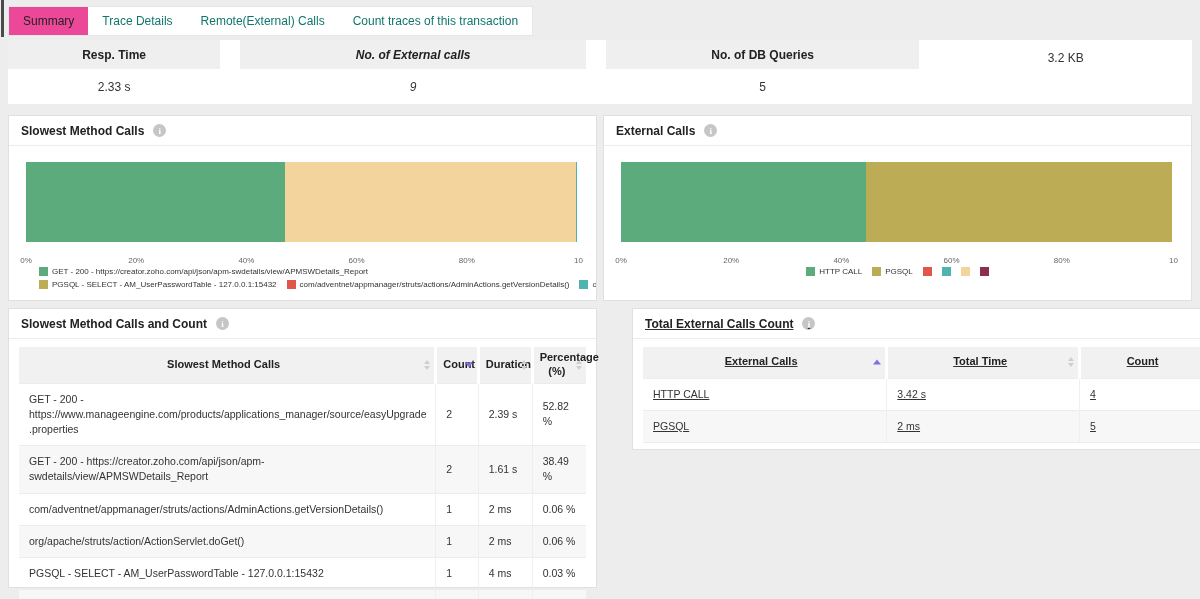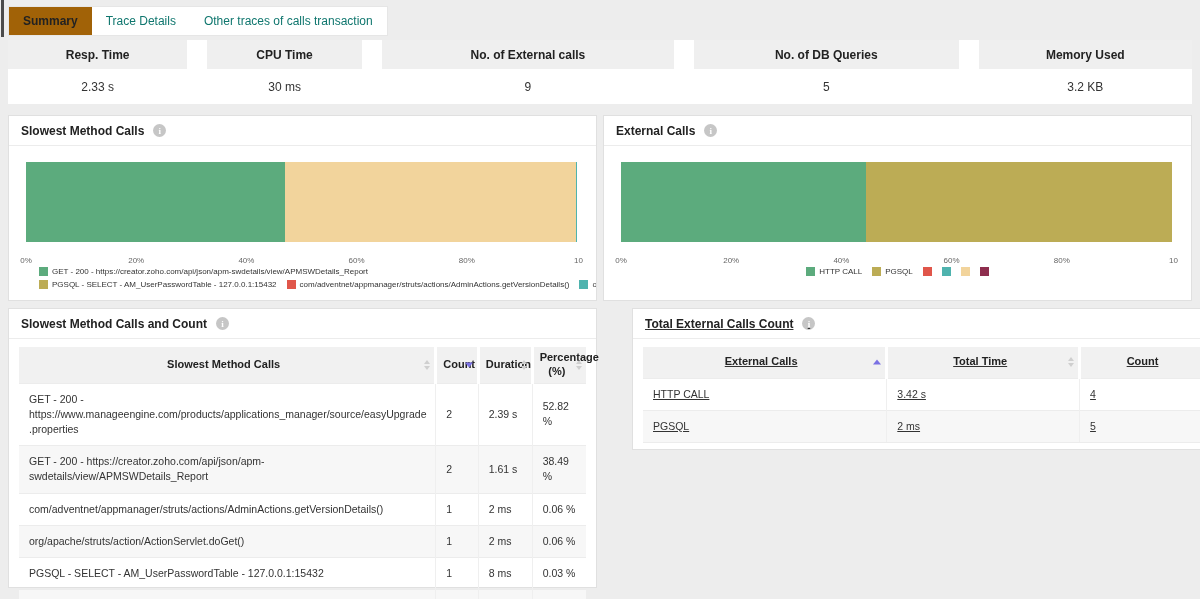--- a/index.html
+++ b/index.html
@@ -14,7 +14,7 @@
   .tabbar { position:absolute; left:8px; top:6px; display:flex; background:#fff;
             border:1px solid #e6e6e6; }
   .tab { padding:7px 14px; font-size:12px; color:#0f766e; white-space:nowrap; cursor:pointer; }
-  .tab.active { background:#a16207; font-weight:bold; color:#222; }
+  .tab.active { background:#ec4899; font-weight:normal; color:#222; }
 
   
   .stats { position:absolute; left:8px; top:40px; width:1184px; display:flex; background:#fff;gap:16px; }

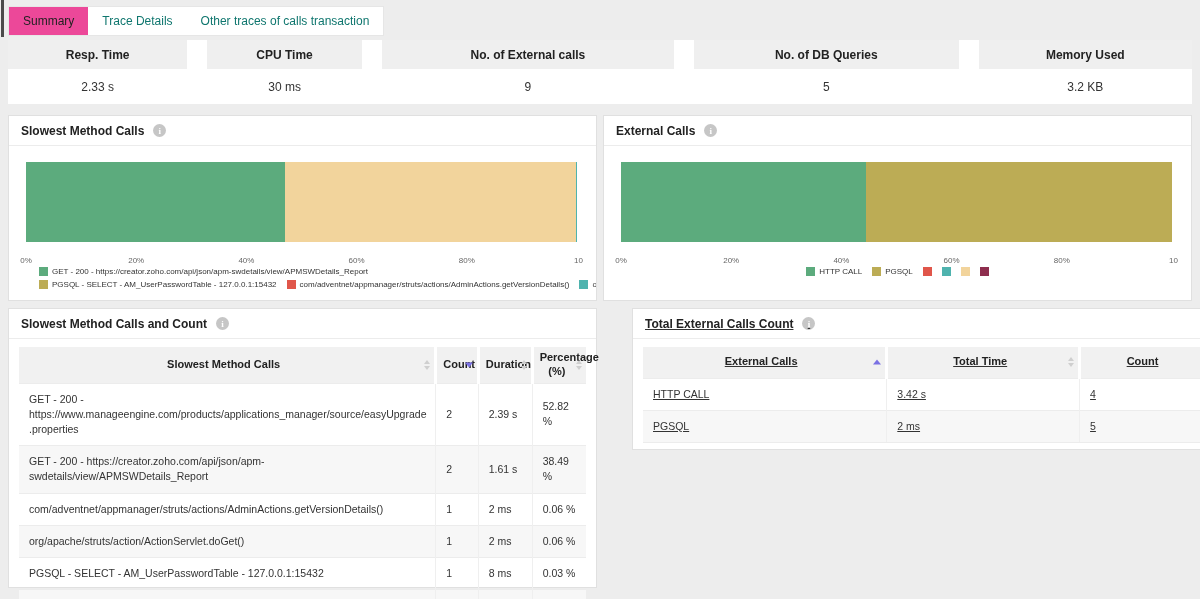--- a/index.html
+++ b/index.html
@@ -83,6 +83,7 @@
 <div class="tabbar">
     <div class="tab active">Summary</div>
     <div class="tab">Trace Details</div>
+    <div class="tab">Remote(External) Calls</div>
     <div class="tab">Other traces of calls transaction</div>
   </div>
 

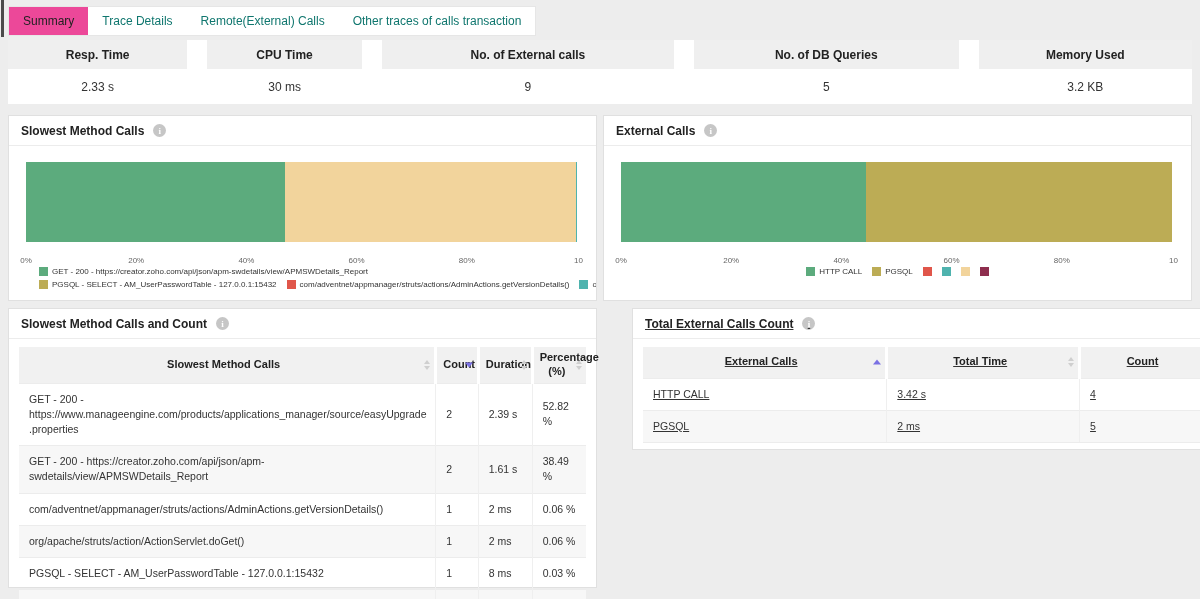--- a/index.html
+++ b/index.html
@@ -84,7 +84,7 @@
     <div class="tab active">Summary</div>
     <div class="tab">Trace Details</div>
     <div class="tab">Remote(External) Calls</div>
-    <div class="tab">Other traces of calls transaction</div>
+    <div class="tab">Count traces of this transaction</div>
   </div>
 
 <div class="stats">

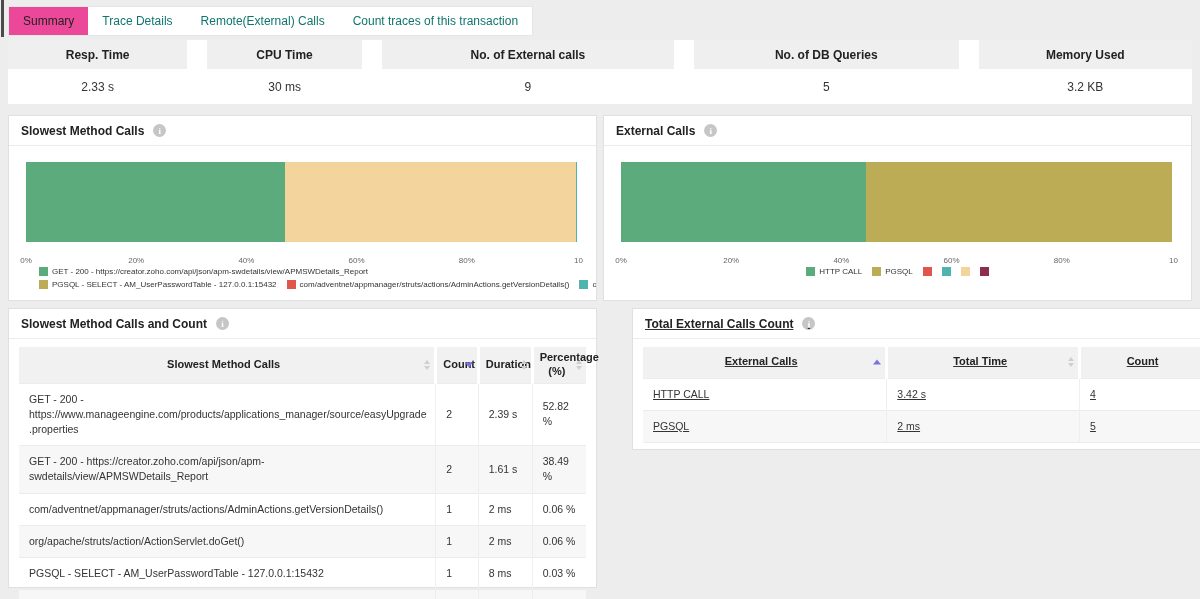--- a/index.html
+++ b/index.html
@@ -92,10 +92,6 @@
       <div class="stat-label">Resp. Time</div>
       <div class="stat-value">2.33 s</div>
     </div>
-    <div class="stat-col" style="flex: 163 0 0px;">
-      <div class="stat-label">CPU Time</div>
-      <div class="stat-value">30 ms</div>
-    </div>
     <div class="stat-col" style="flex: 308 0 0px;">
       <div class="stat-label">No. of External calls</div>
       <div class="stat-value">9</div>

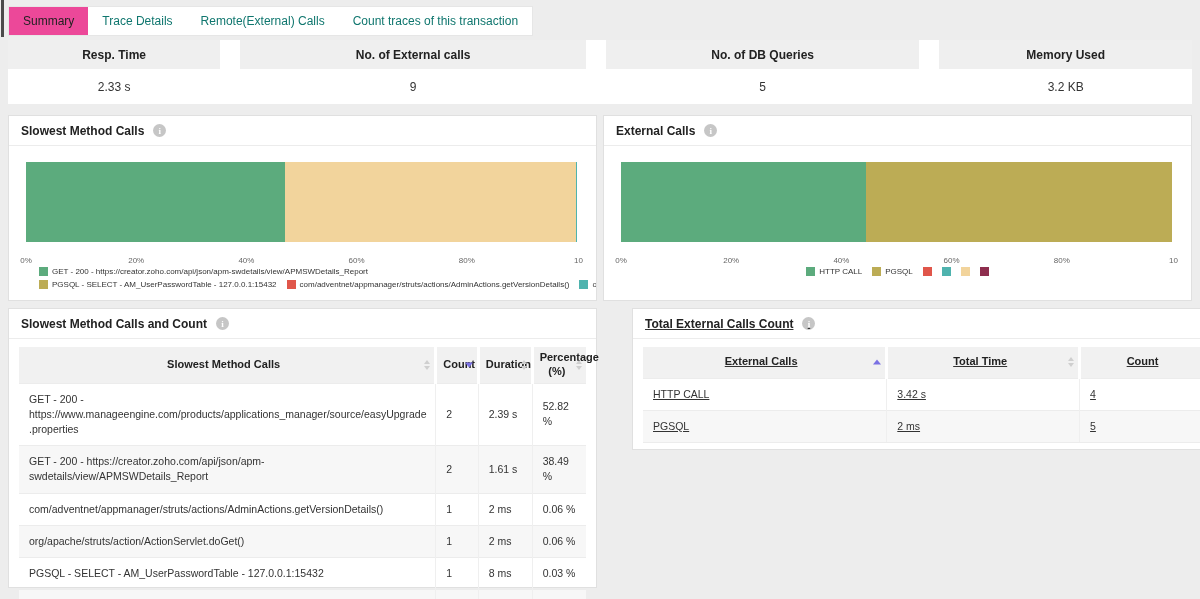--- a/index.html
+++ b/index.html
@@ -92,7 +92,7 @@
       <div class="stat-label">Resp. Time</div>
       <div class="stat-value">2.33 s</div>
     </div>
-    <div class="stat-col" style="flex: 308 0 0px;">
+    <div class="stat-col" style="flex: 308 0 0px; font-style: italic;">
       <div class="stat-label">No. of External calls</div>
       <div class="stat-value">9</div>
     </div>

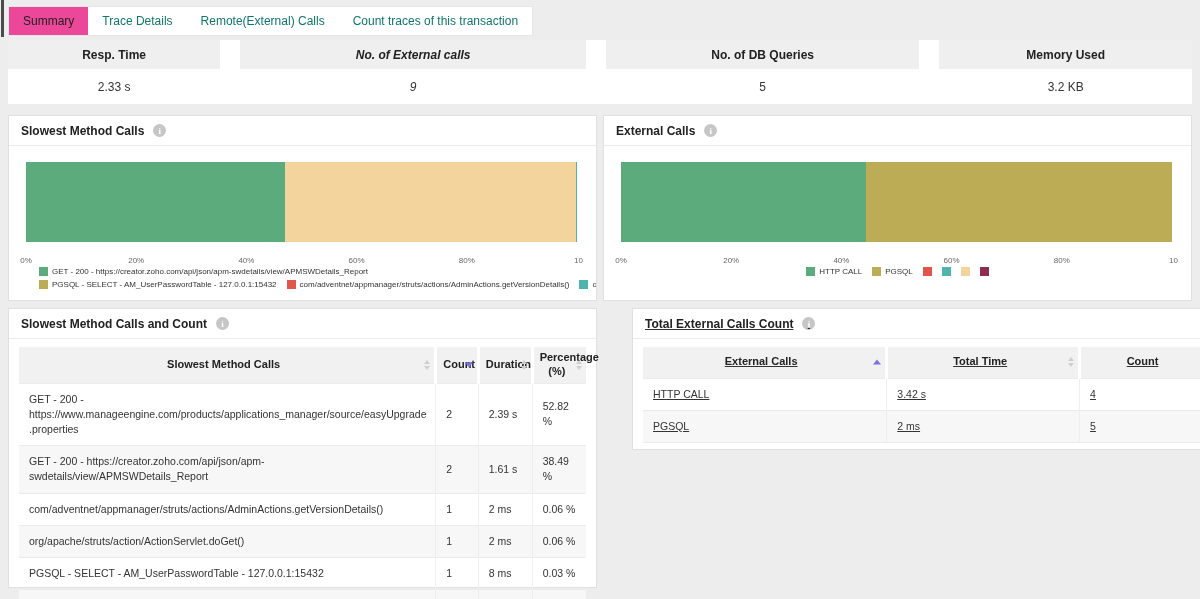--- a/index.html
+++ b/index.html
@@ -101,7 +101,6 @@
       <div class="stat-value">5</div>
     </div>
     <div class="stat-col" style="flex: 225 0 0px;">
-      <div class="stat-label">Memory Used</div>
       <div class="stat-value">3.2 KB</div>
     </div>
   </div>

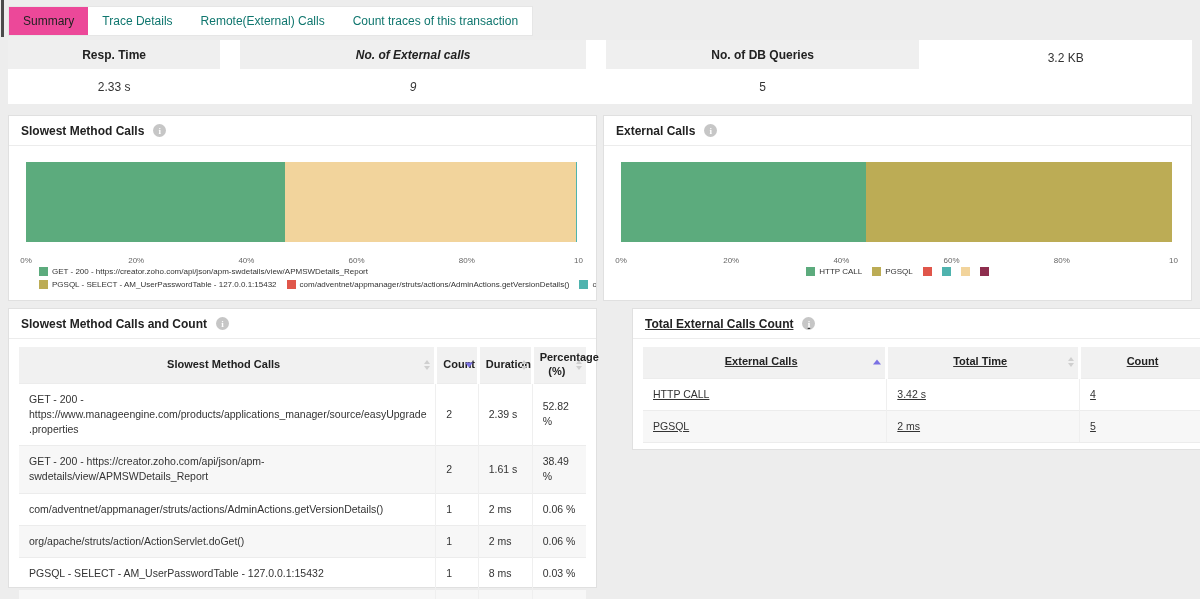--- a/index.html
+++ b/index.html
@@ -244,7 +244,7 @@
           <tr>
             <td>PGSQL - SELECT - AM_UserPasswordTable - 127.0.0.1:15432</td>
             <td>1</td>
-            <td>8 ms</td>
+            <td>4 ms</td>
             <td>0.03 %</td>
           </tr>
           <tr>

